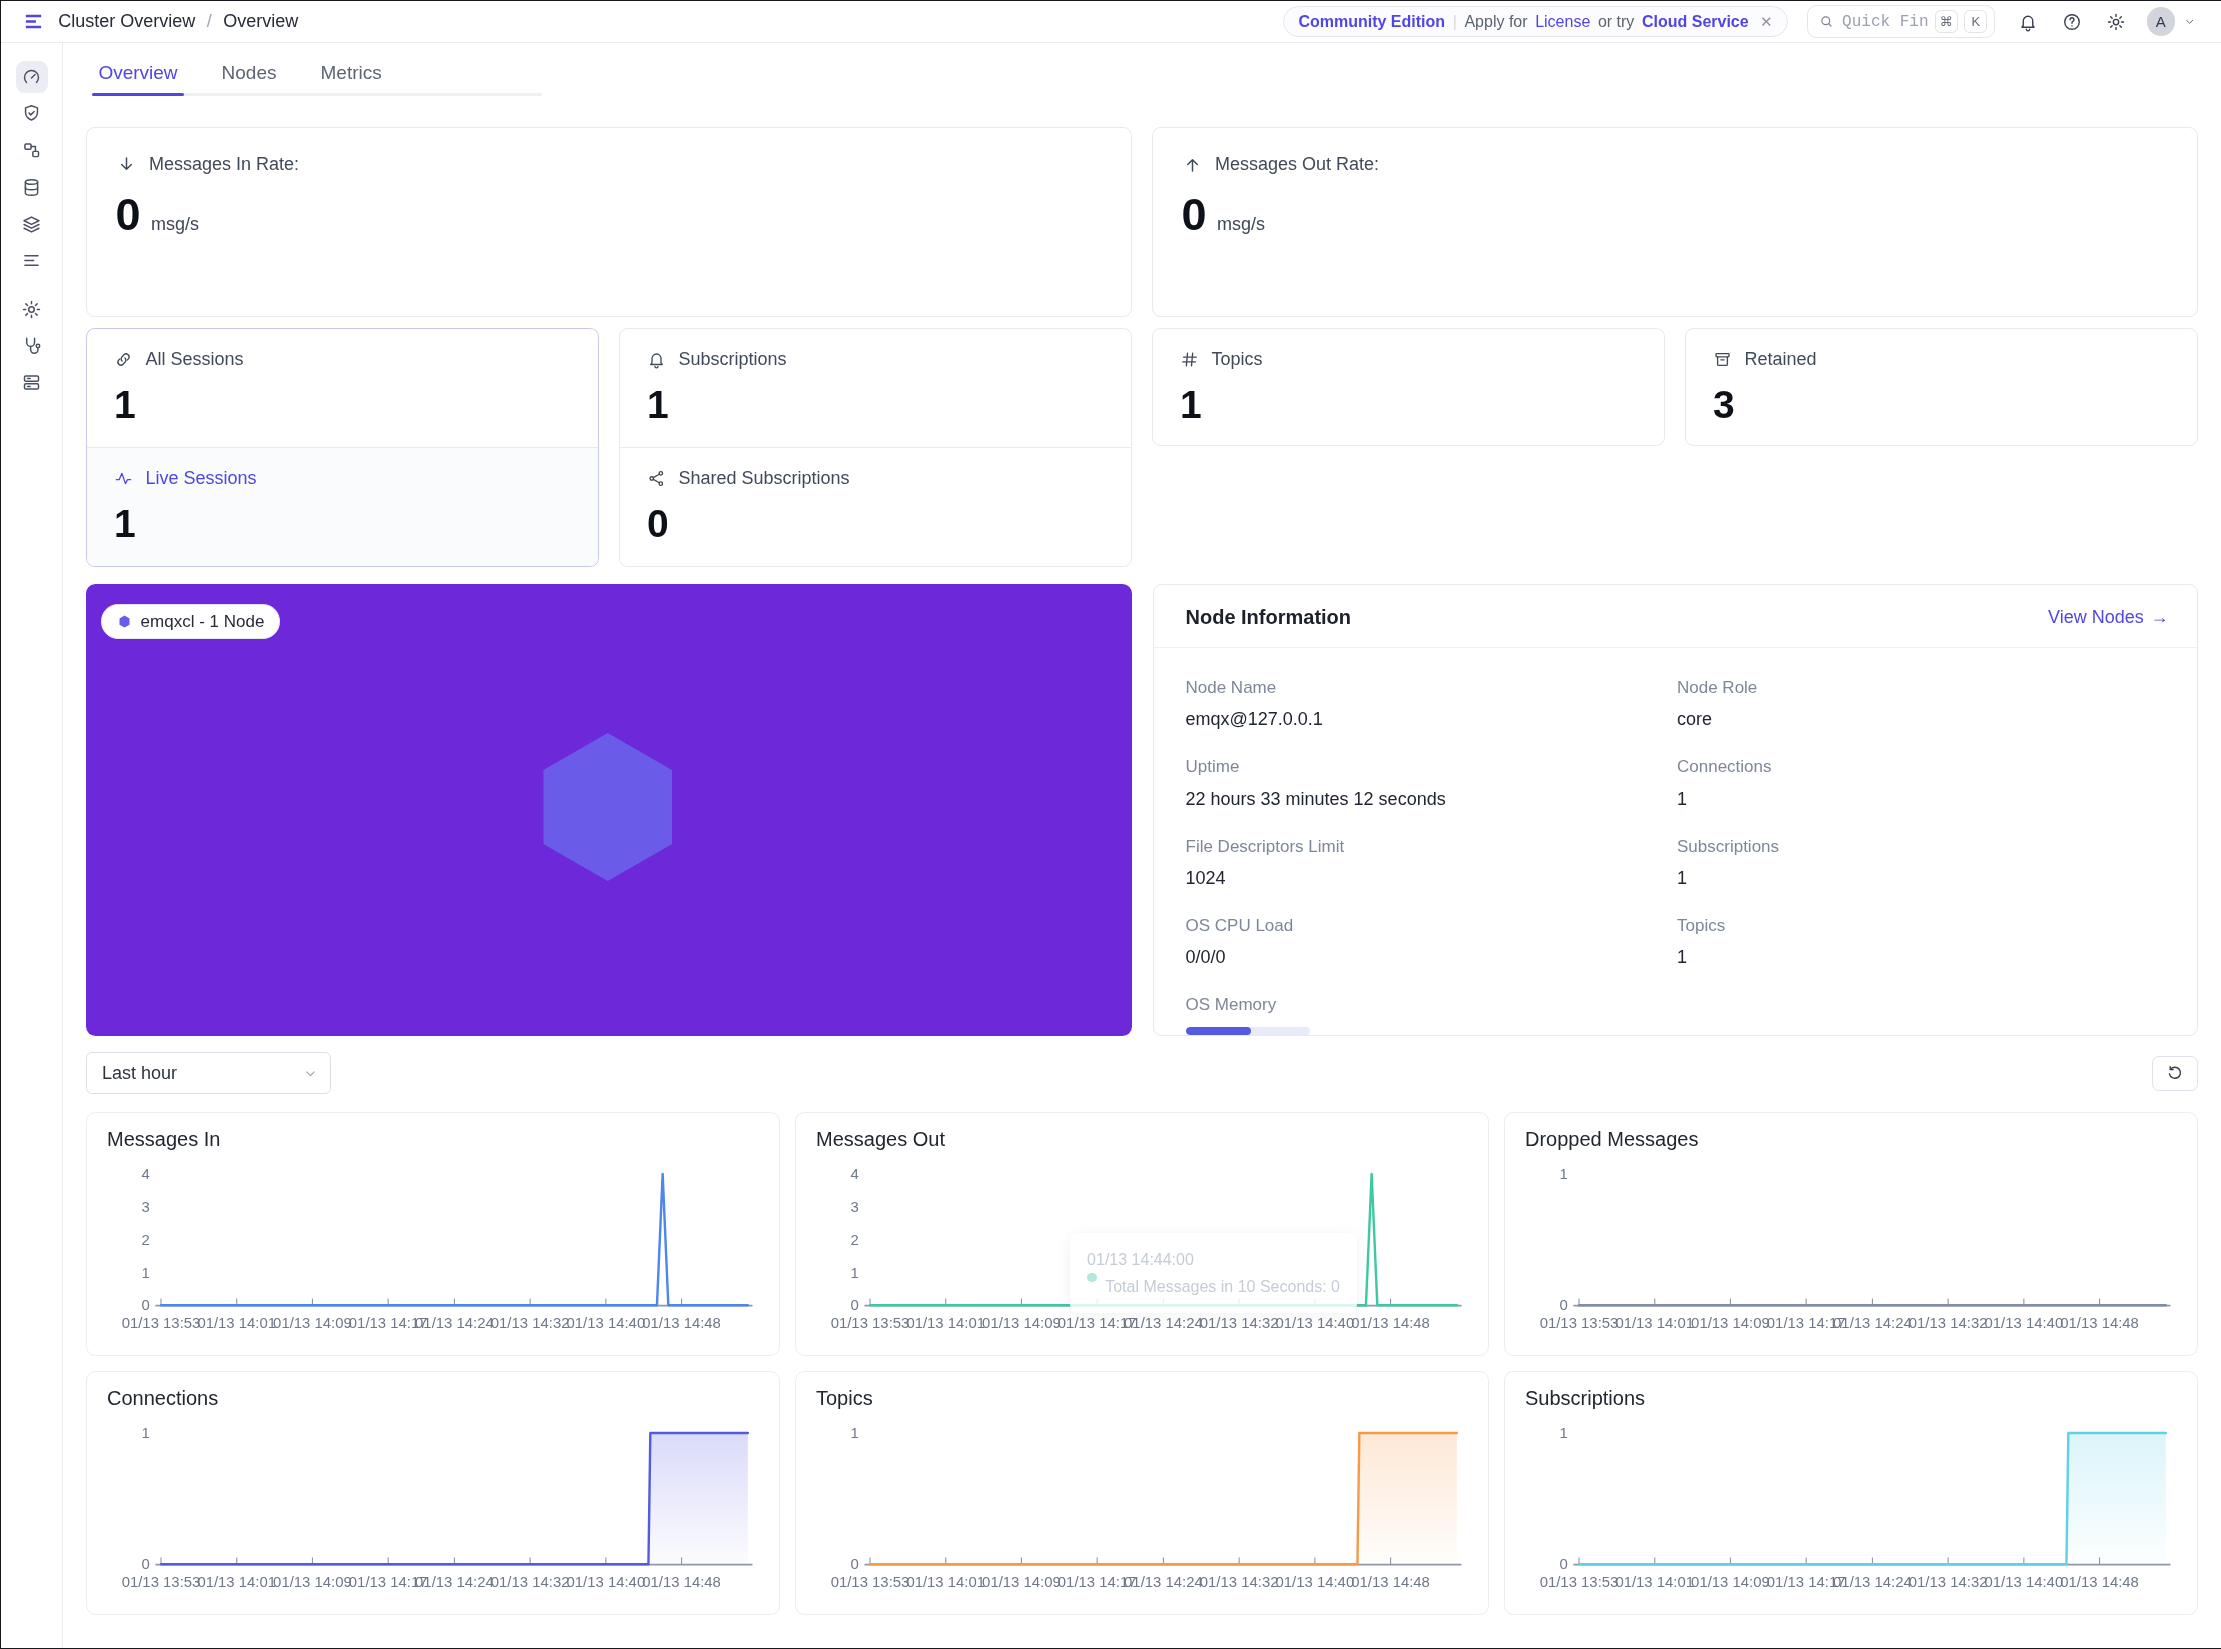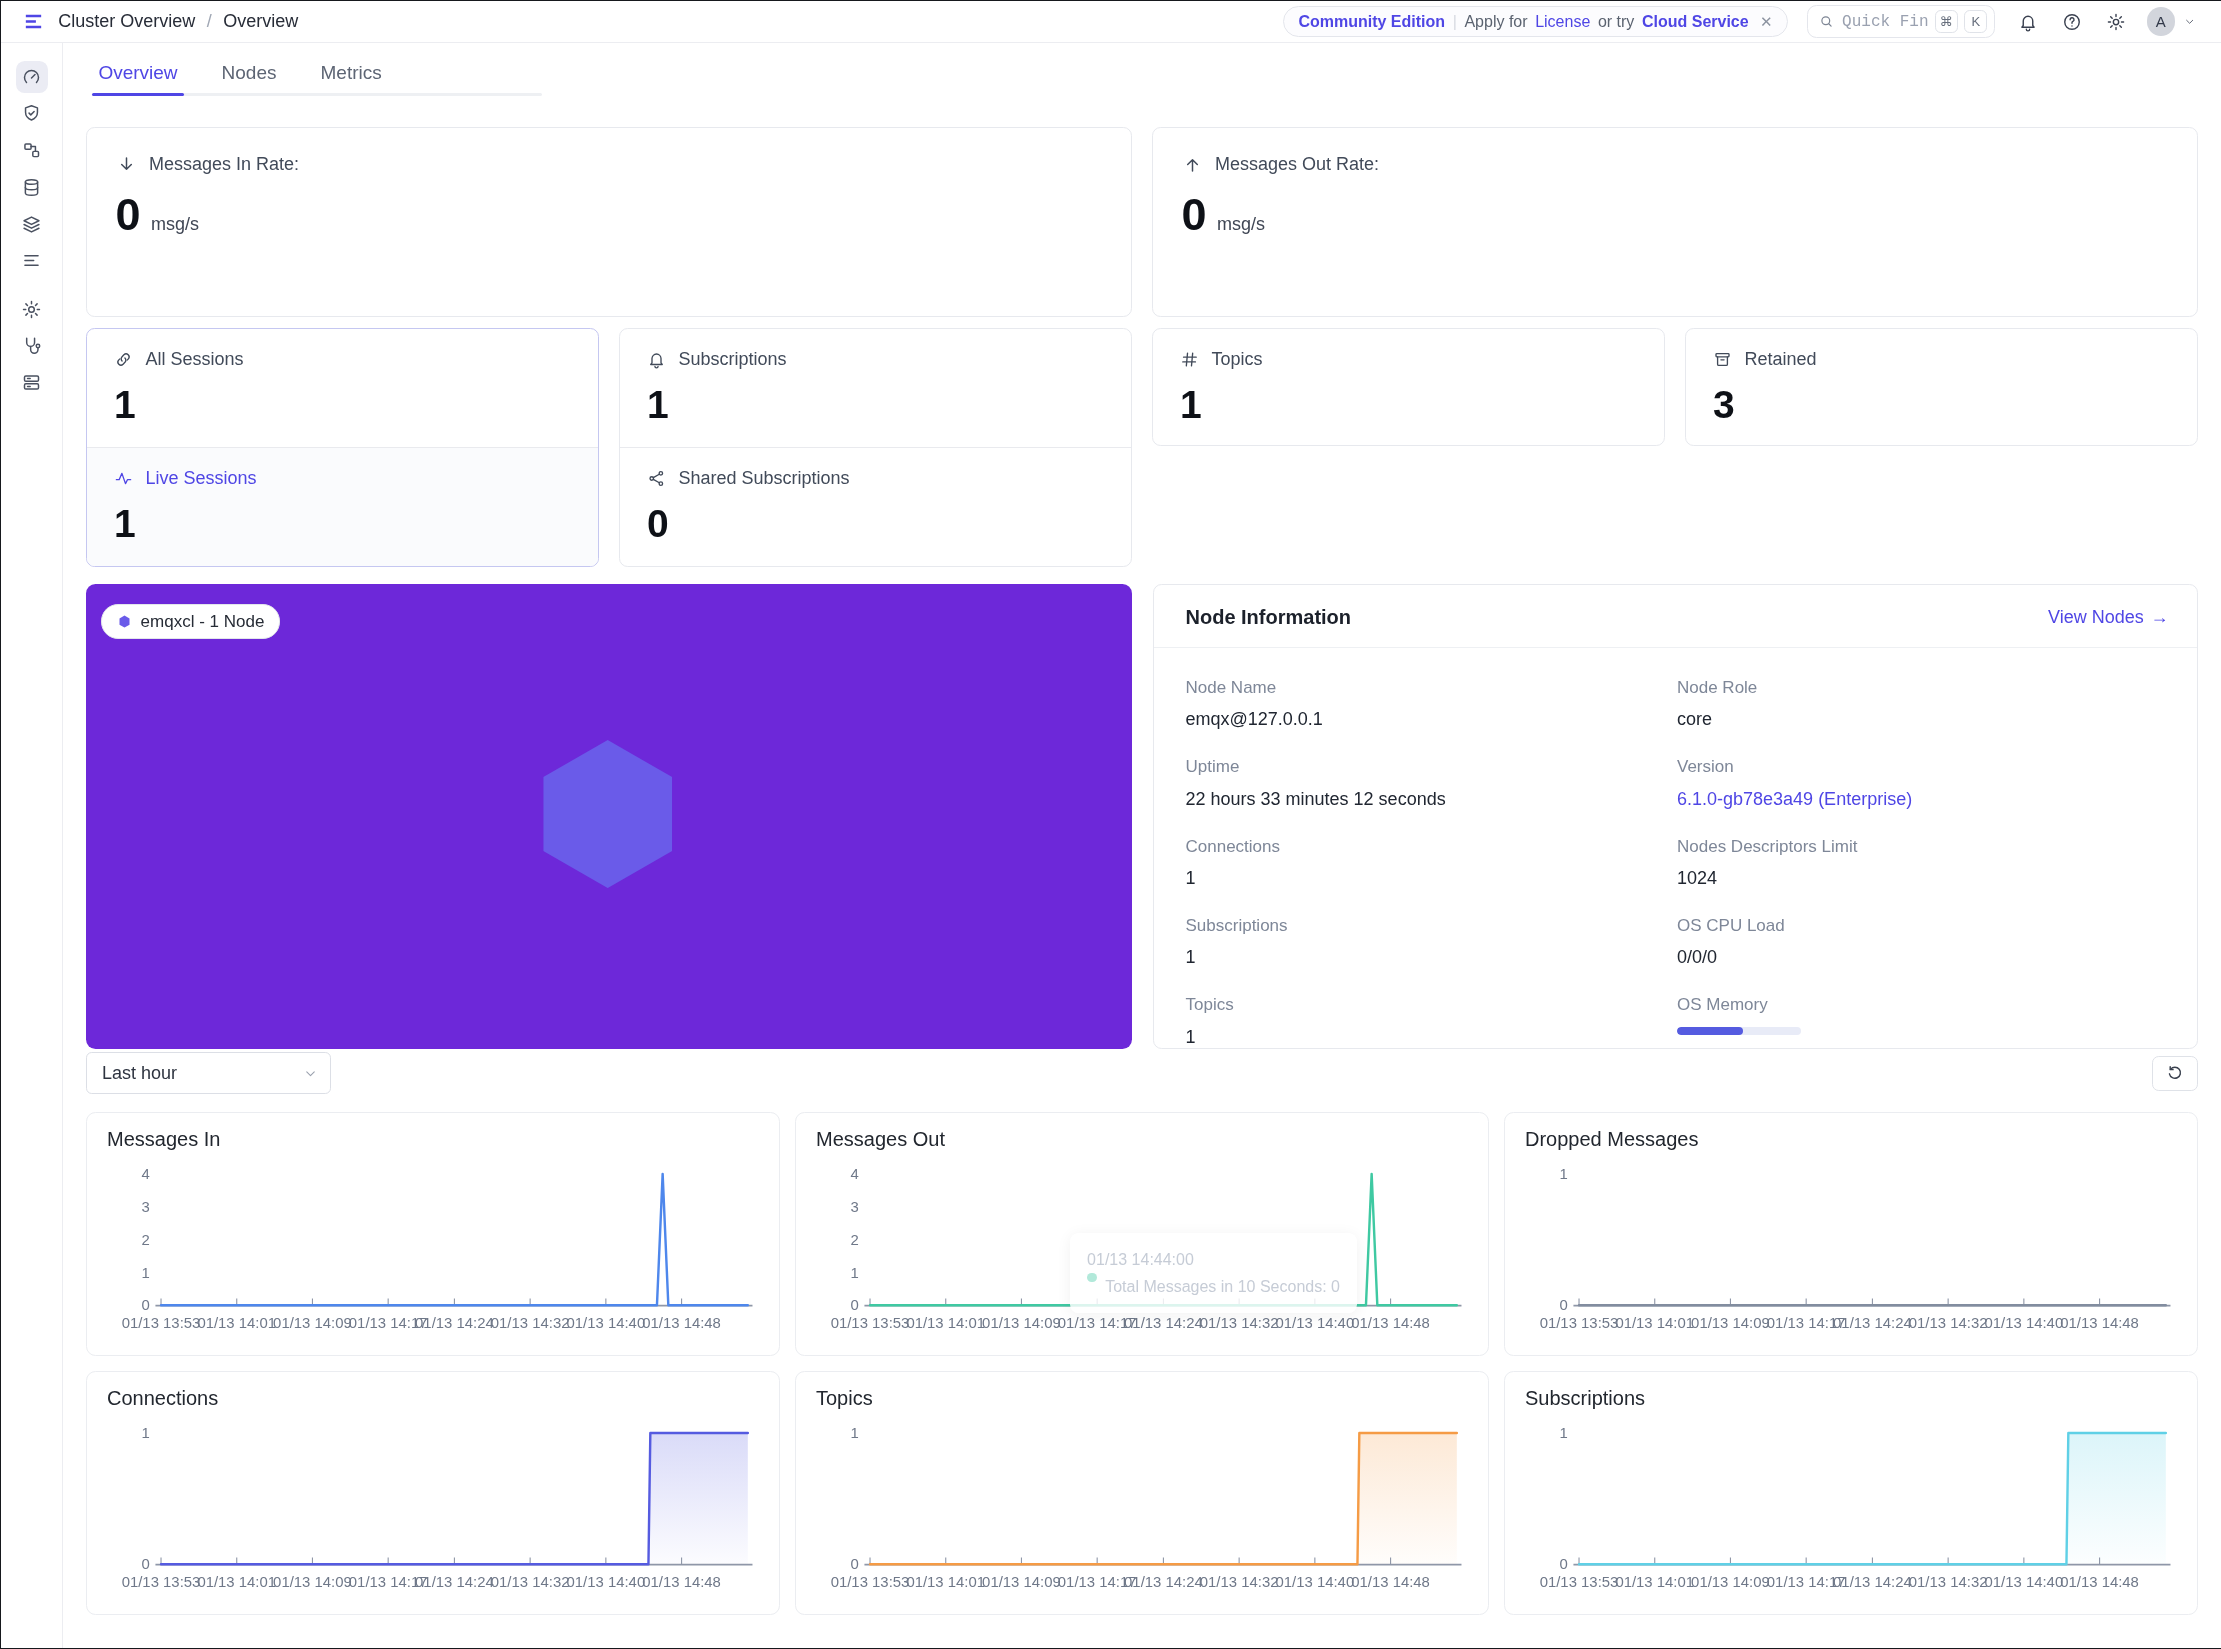--- a/index.html
+++ b/index.html
@@ -396,10 +396,6 @@
           <div>
             <div class="ni-label">Uptime</div>
             <div class="ni-value">22 hours 33 minutes 12 seconds</div>
-          </div>
-          <div>
-            <div class="ni-label">Version</div>
-            <div class="ni-value link">6.1.0-gb78e3a49 (Enterprise)</div>
           </div>
           <div>
             <div class="ni-label">Connections</div>

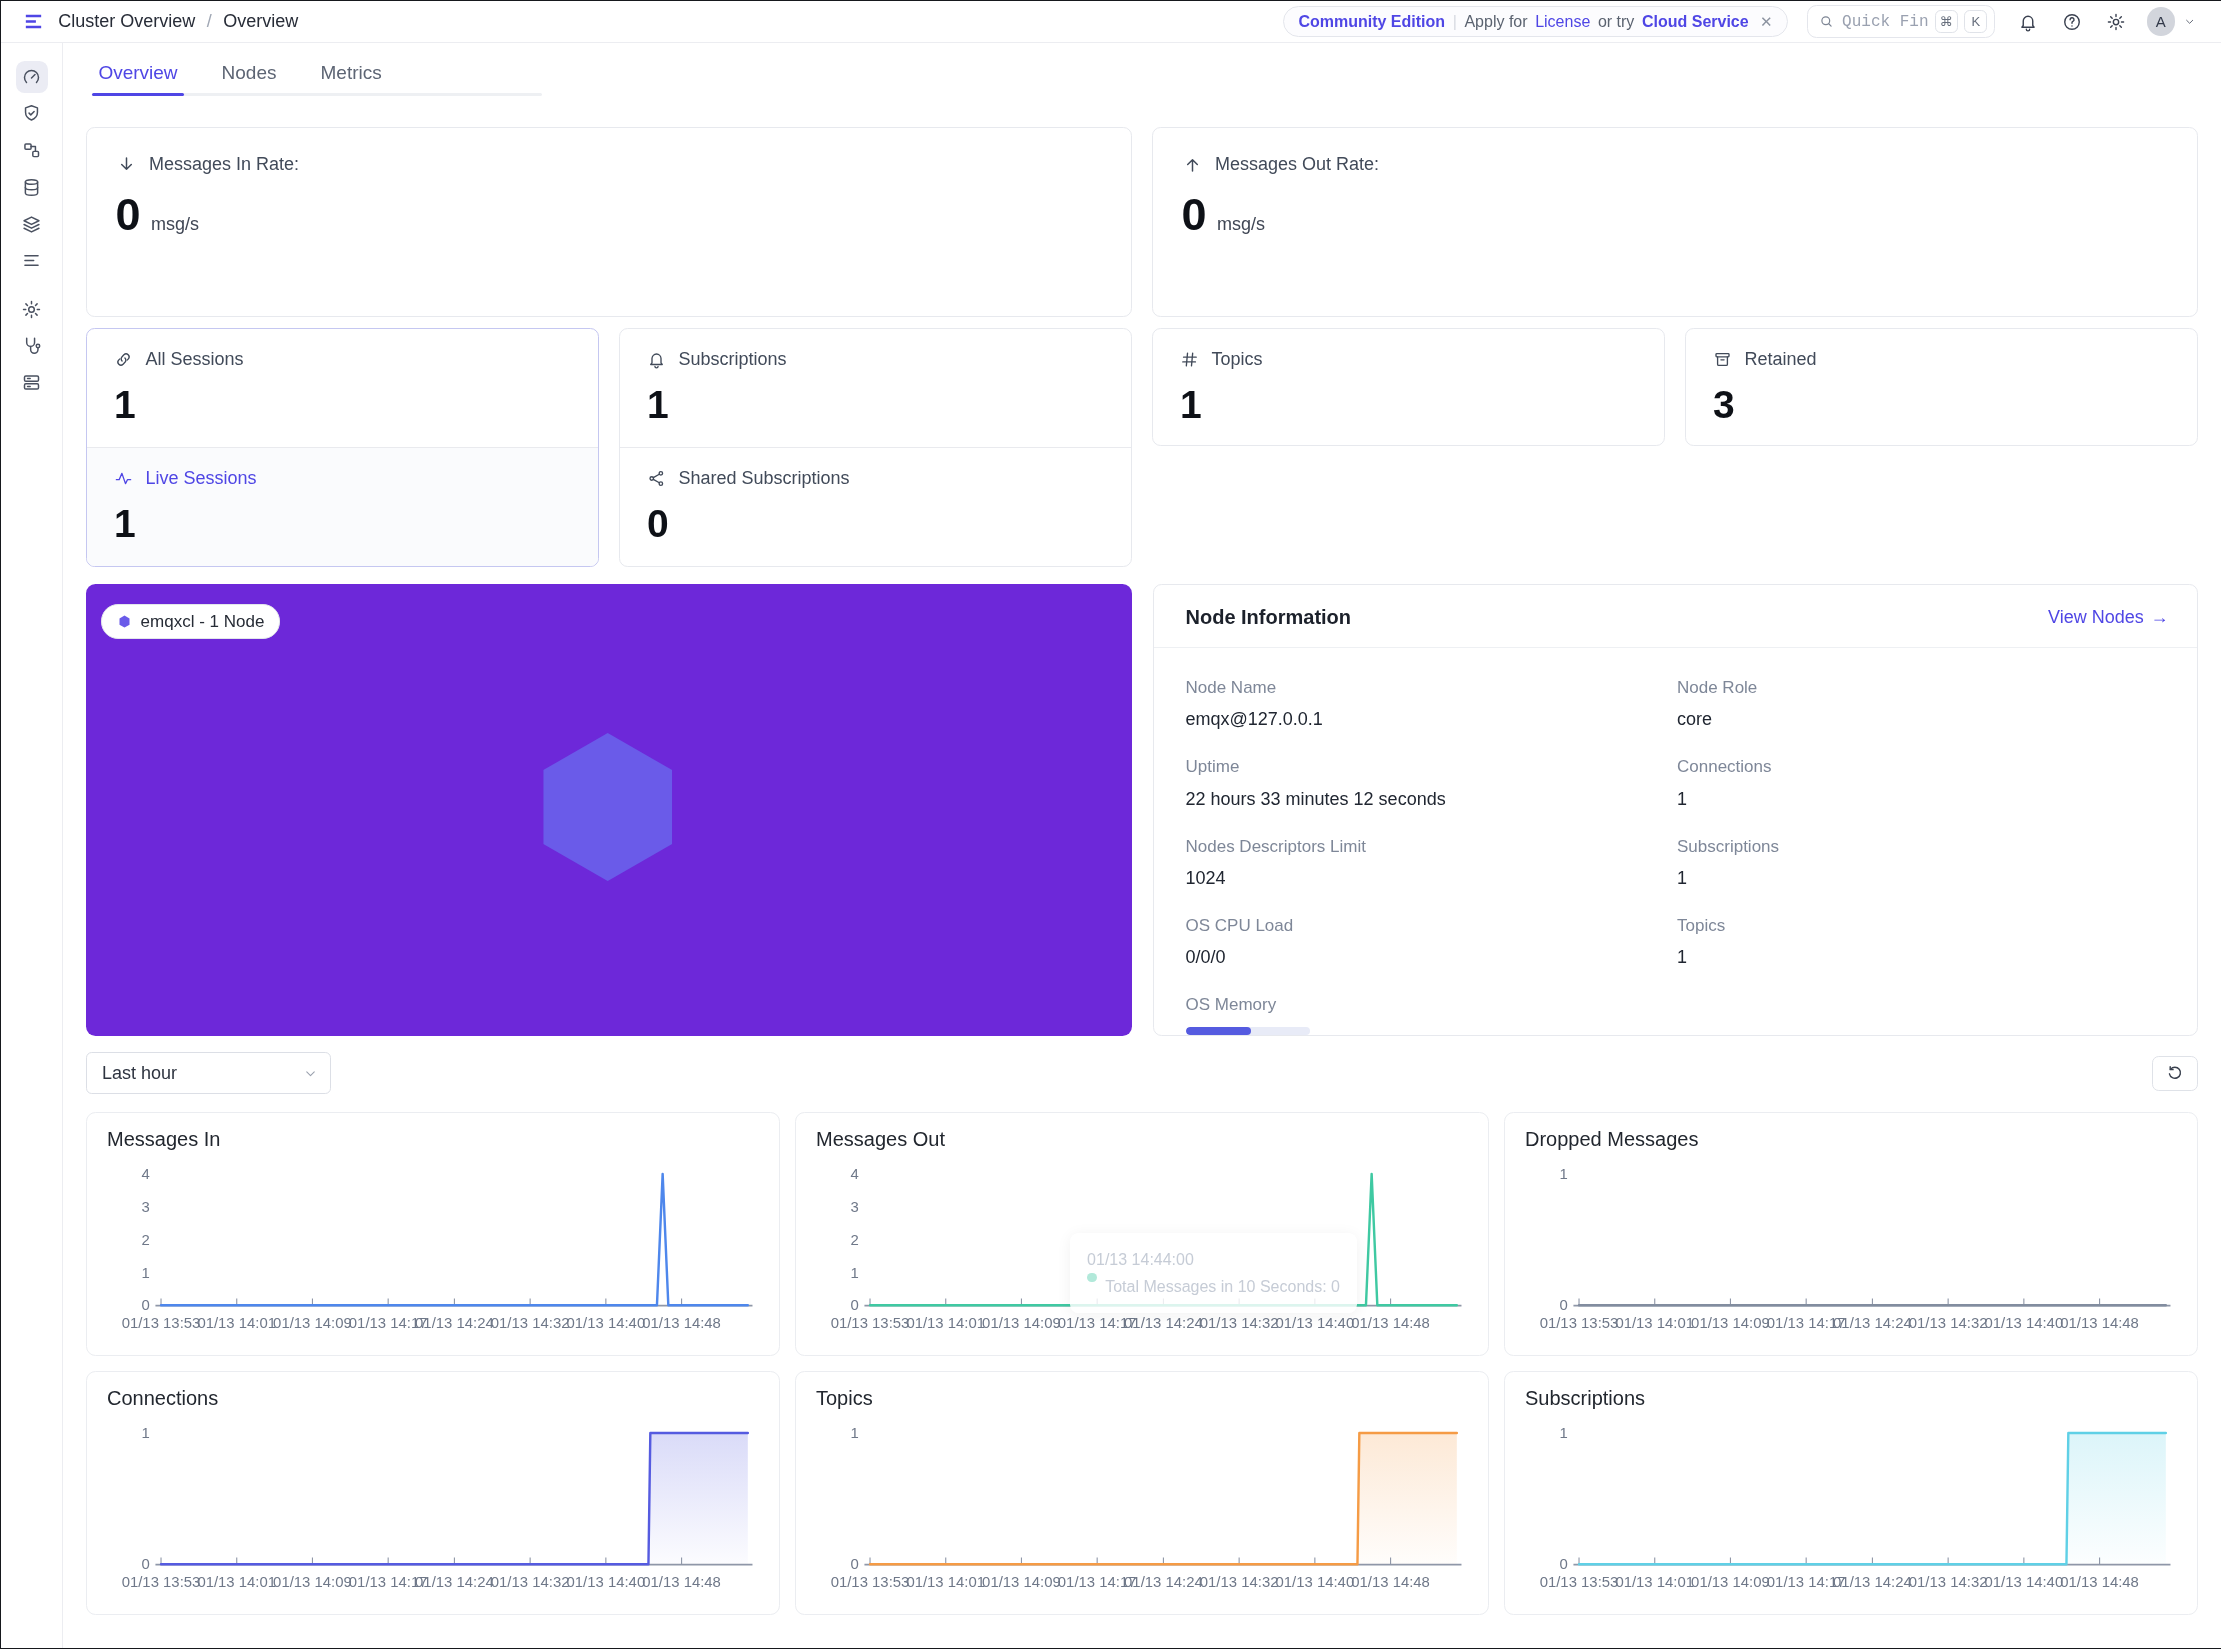--- a/index.html
+++ b/index.html
@@ -402,7 +402,7 @@
             <div class="ni-value">1</div>
           </div>
           <div>
-            <div class="ni-label">Nodes Descriptors Limit</div>
+            <div class="ni-label">File Descriptors Limit</div>
             <div class="ni-value">1024</div>
           </div>
           <div>

